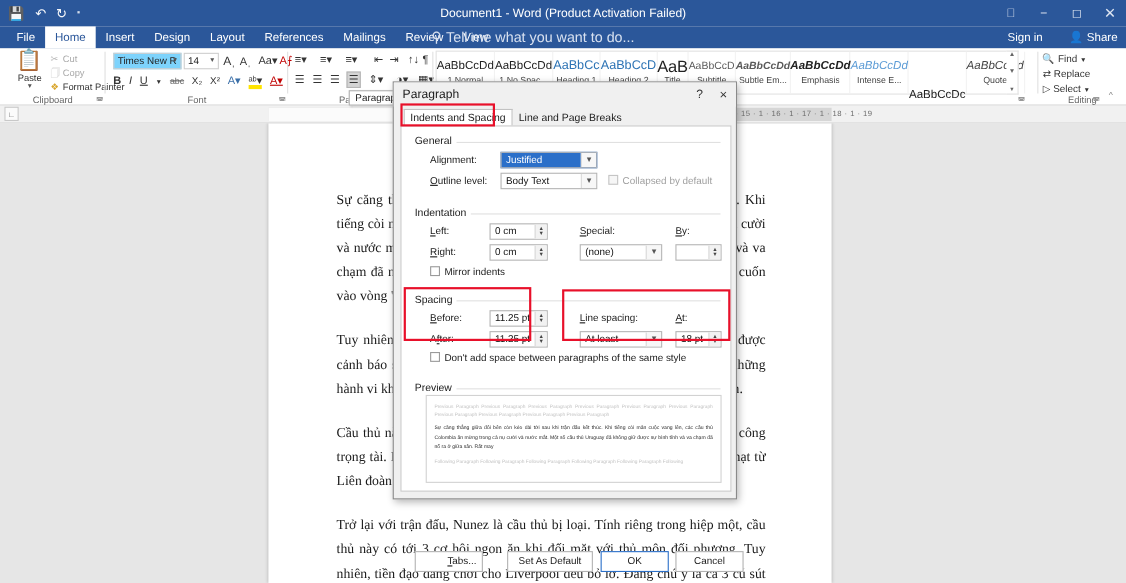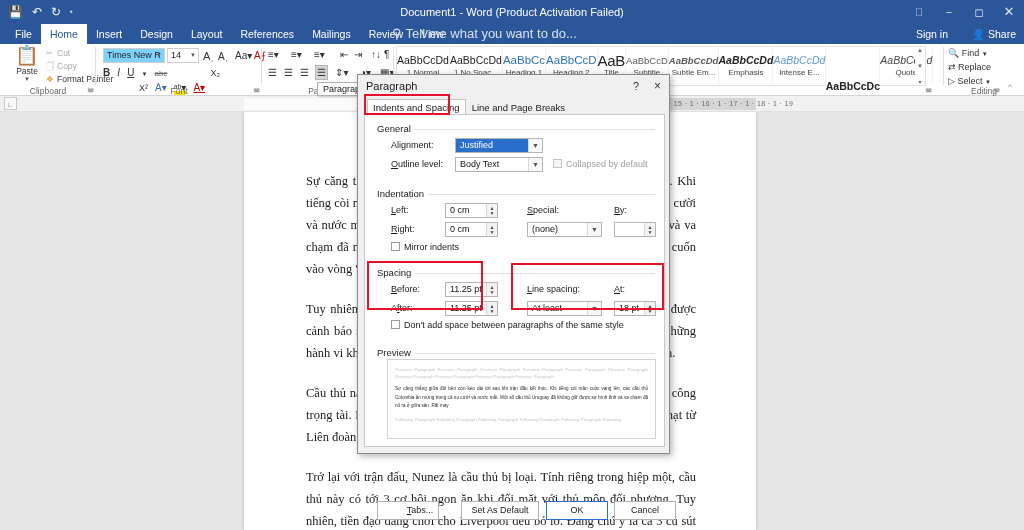--- a/index.html
+++ b/index.html
@@ -113,7 +113,7 @@
   }
   .frow2 .u{ text-decoration:underline; }
   .frow2 .strike{ text-decoration:line-through; font-size:8px; color:#666; }
-  .frow2 .sub,.frow2 .sup{ font-size:9px;margin-left:36px; }
+  .frow2 .sub,.frow2 .sup{ font-size:9px; }
   .frow2 .ared{ color:#c00000; text-decoration:underline; text-decoration-color:#c00000;}
   .frow2 .ayel{ background:linear-gradient(to bottom,transparent 72%,#ffe400 72%); }
 

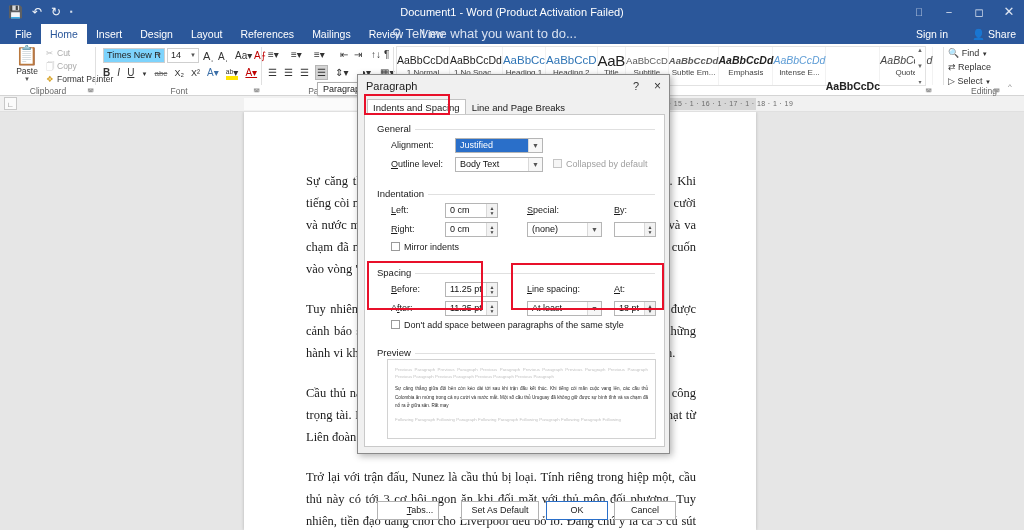--- a/index.html
+++ b/index.html
@@ -146,7 +146,7 @@
   .sp.sub,.sp.subem{ color:#5a5a5a; font-size:9.5px;}
   .sp.em{ font-style:italic; font-weight:bold; }
   .sp.intense{ color:#5b9bd5; font-style:italic; }
-  .sp.strong{ font-weight:bold;margin-top:40px; }
+  .sp.strong{ font-weight:normal;margin-top:40px; }
   .sp.quote{ font-style:italic; color:#444; }
   .sp.subem{ font-style:italic; font-weight:bold;}
   .stylescroll{

